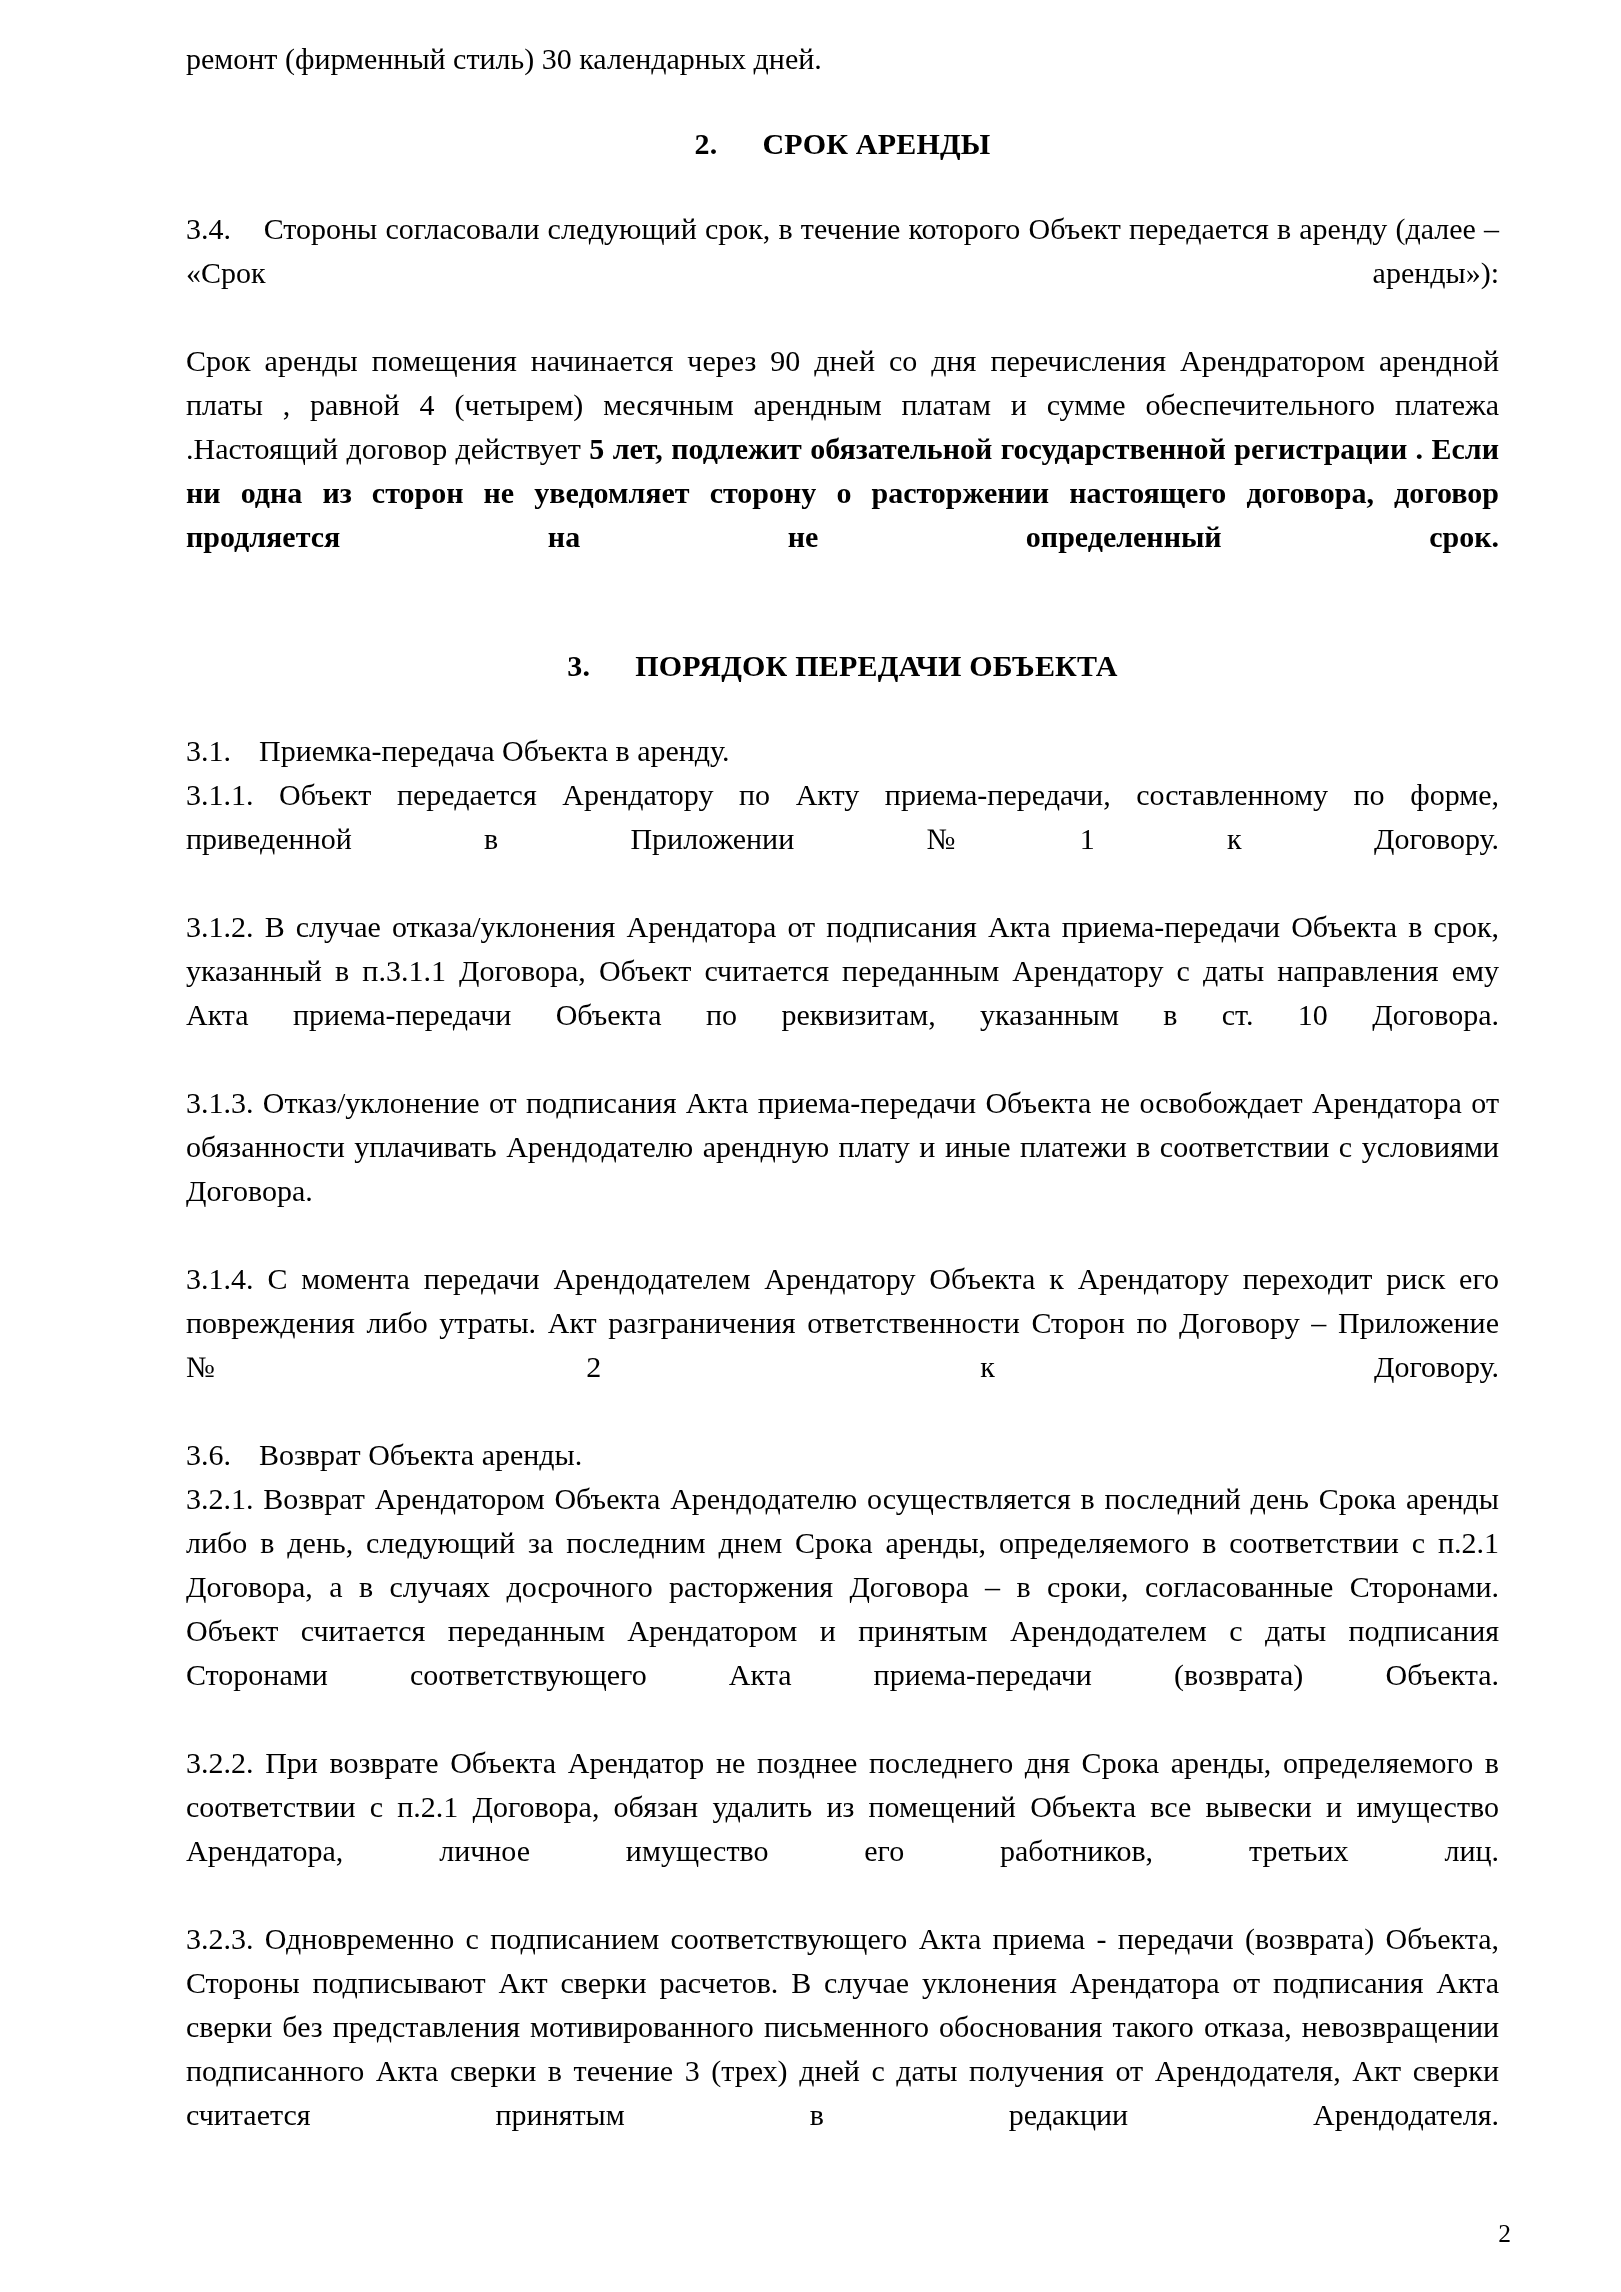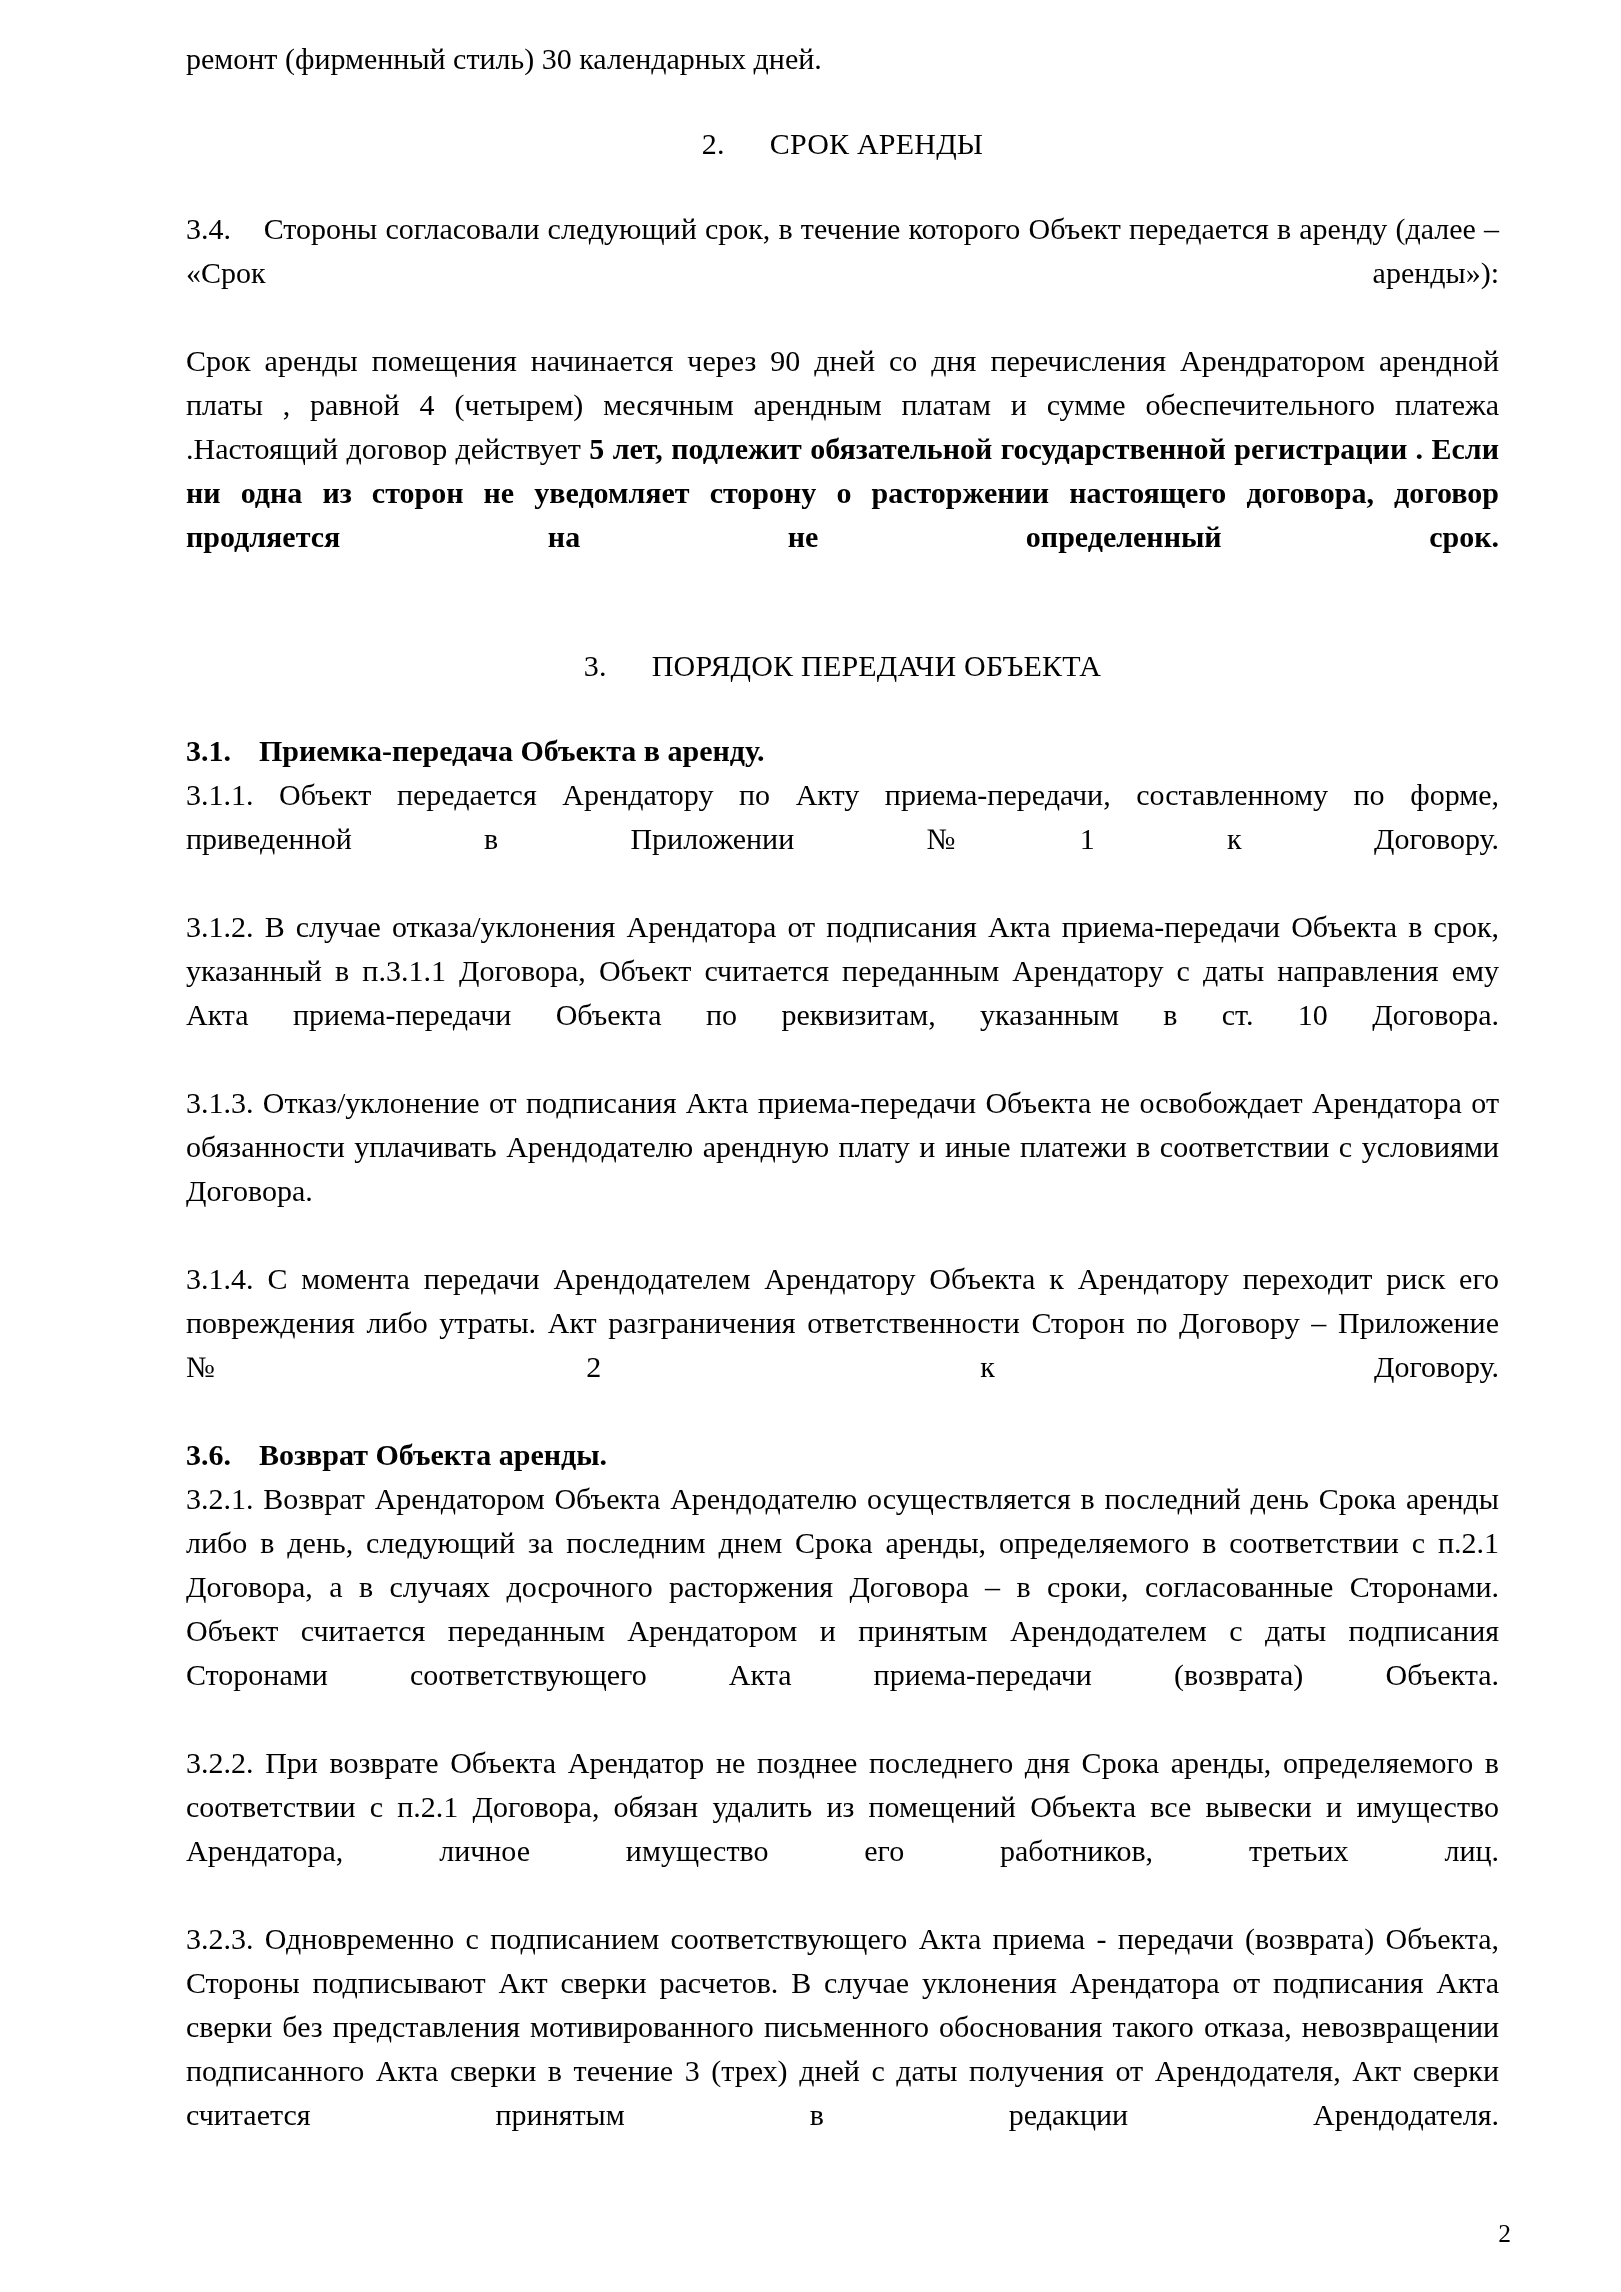--- a/index.html
+++ b/index.html
@@ -52,7 +52,7 @@
     margin: 0;
     font-size: 30px;
     line-height: 44px;
-    font-weight: normal;
+    font-weight: bold;
     text-align: center;
     letter-spacing: 0.2px;
   }

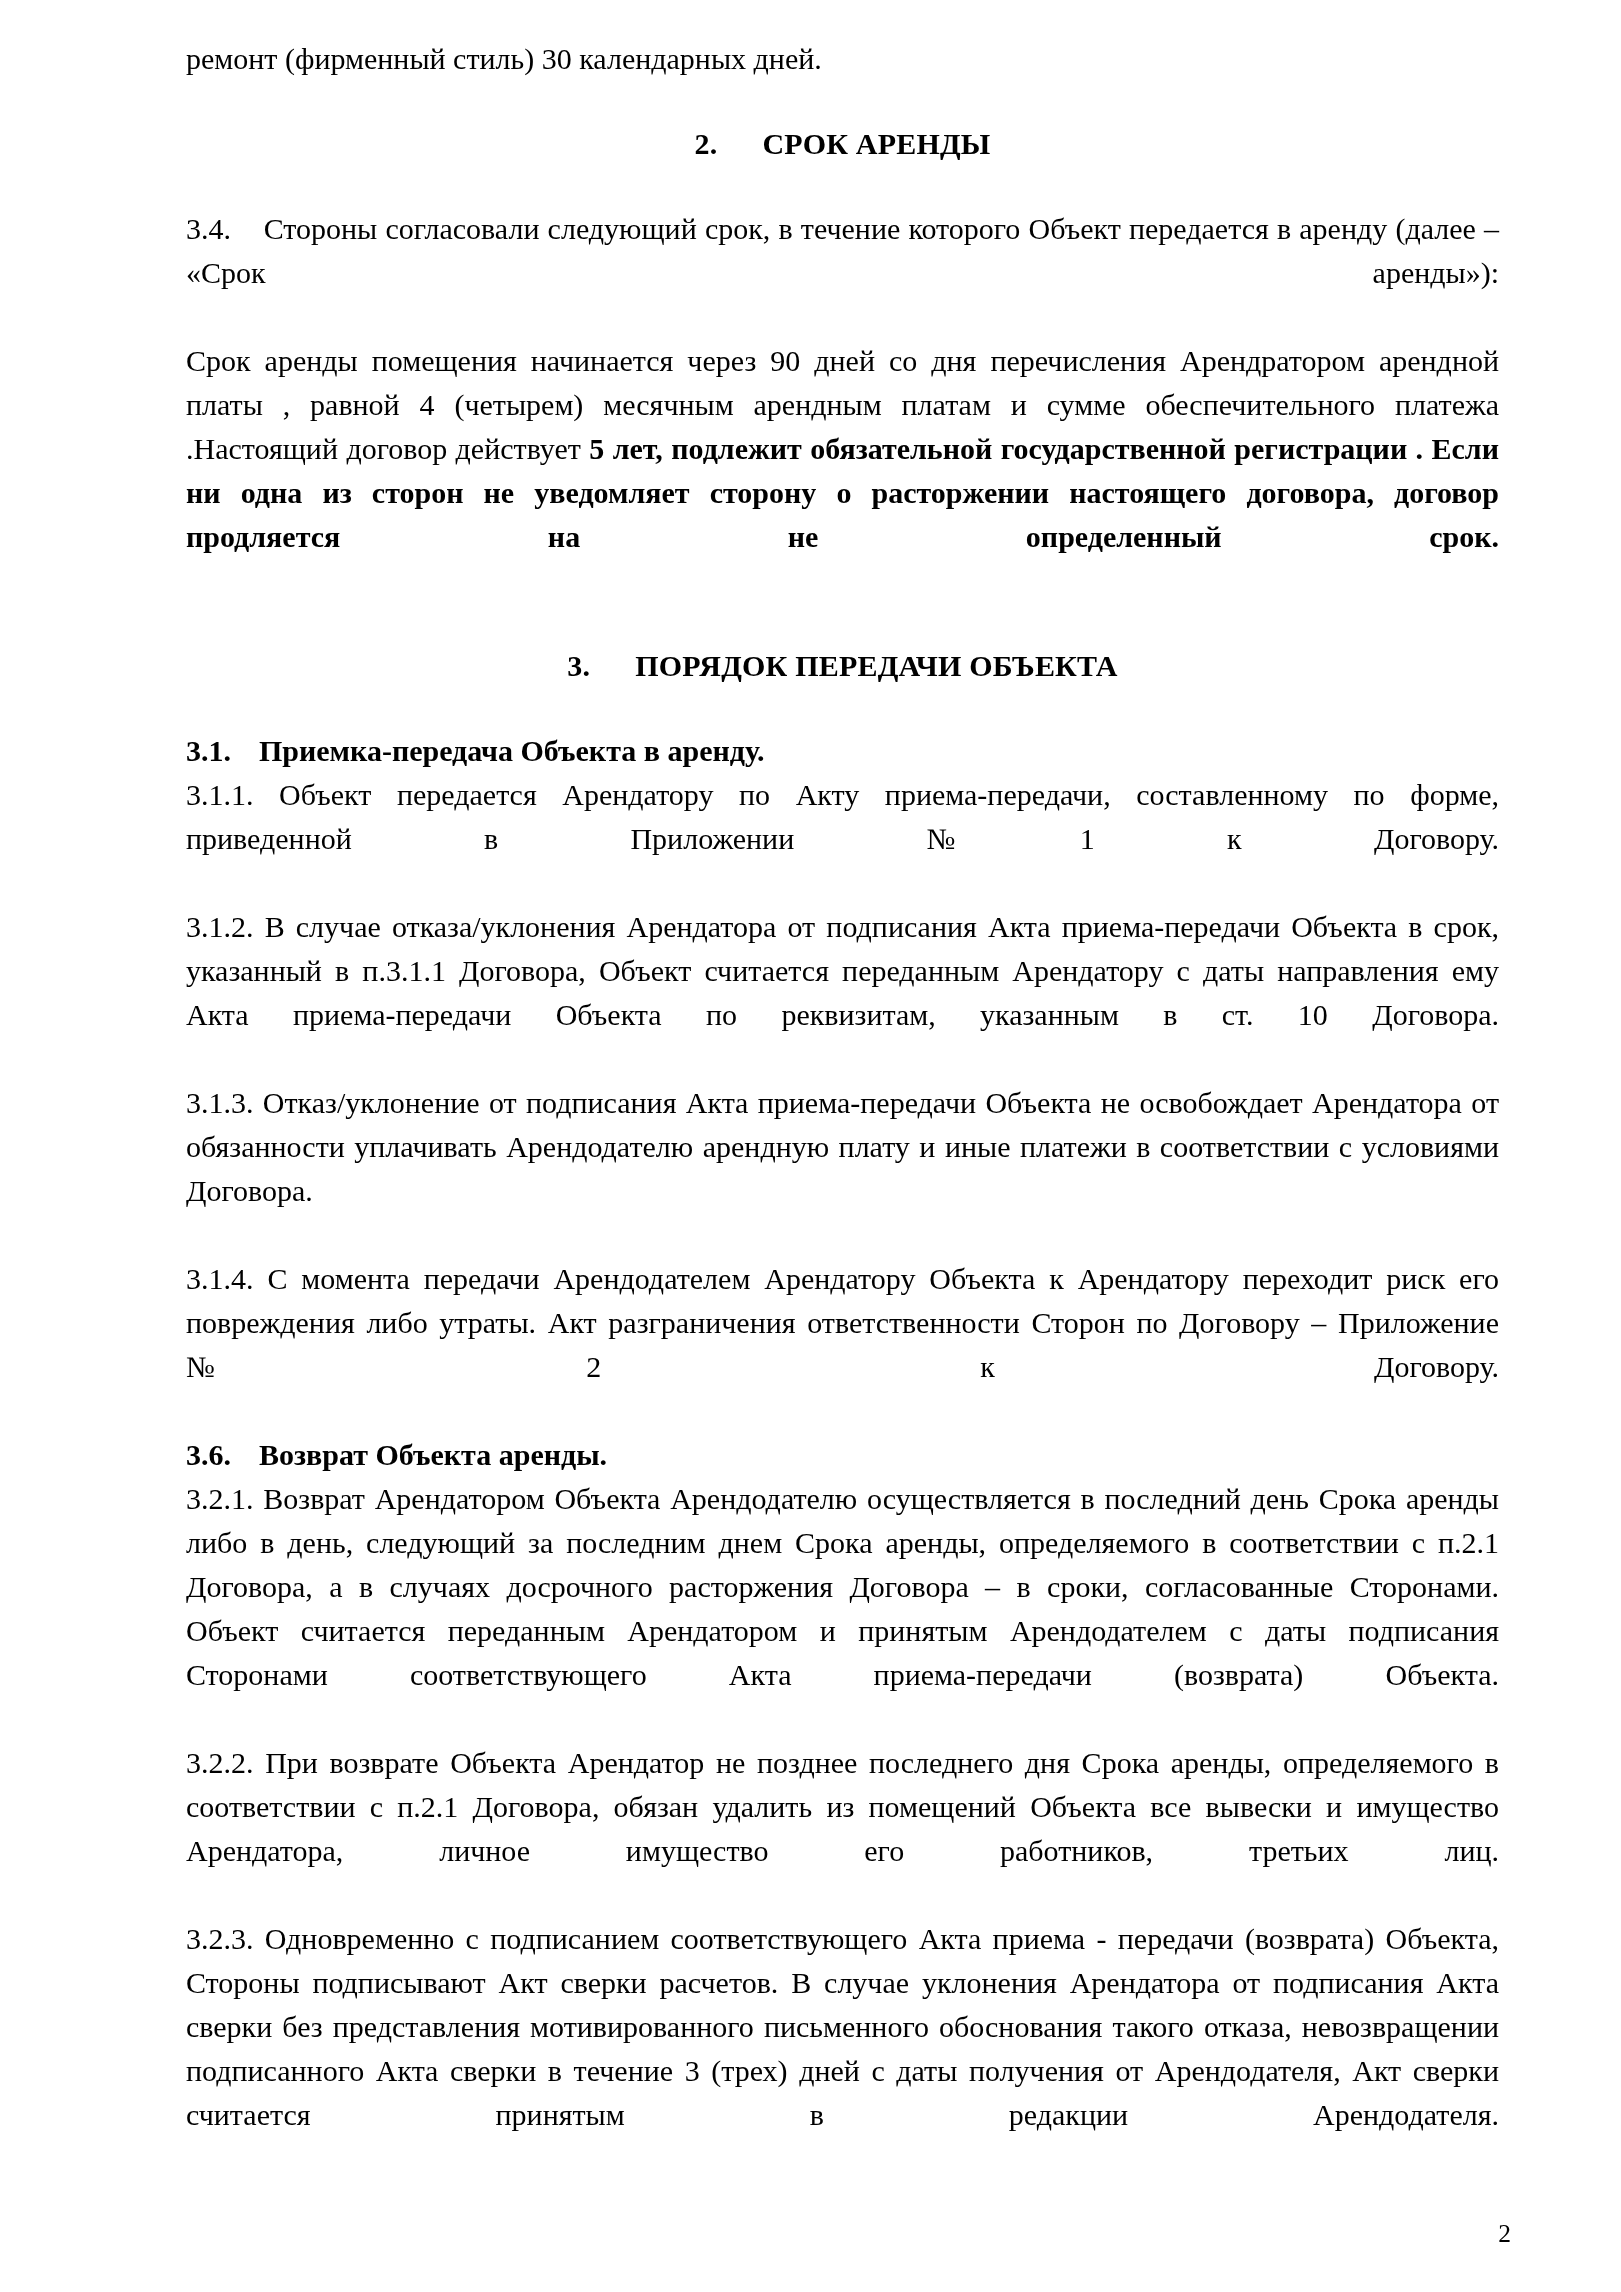--- a/index.html
+++ b/index.html
@@ -64,7 +64,7 @@
     margin: 0;
     font-size: 30px;
     line-height: 44px;
-    font-weight: bold;
+    font-weight: normal;
     text-align: left;
   }
   .sub-heading .num {

